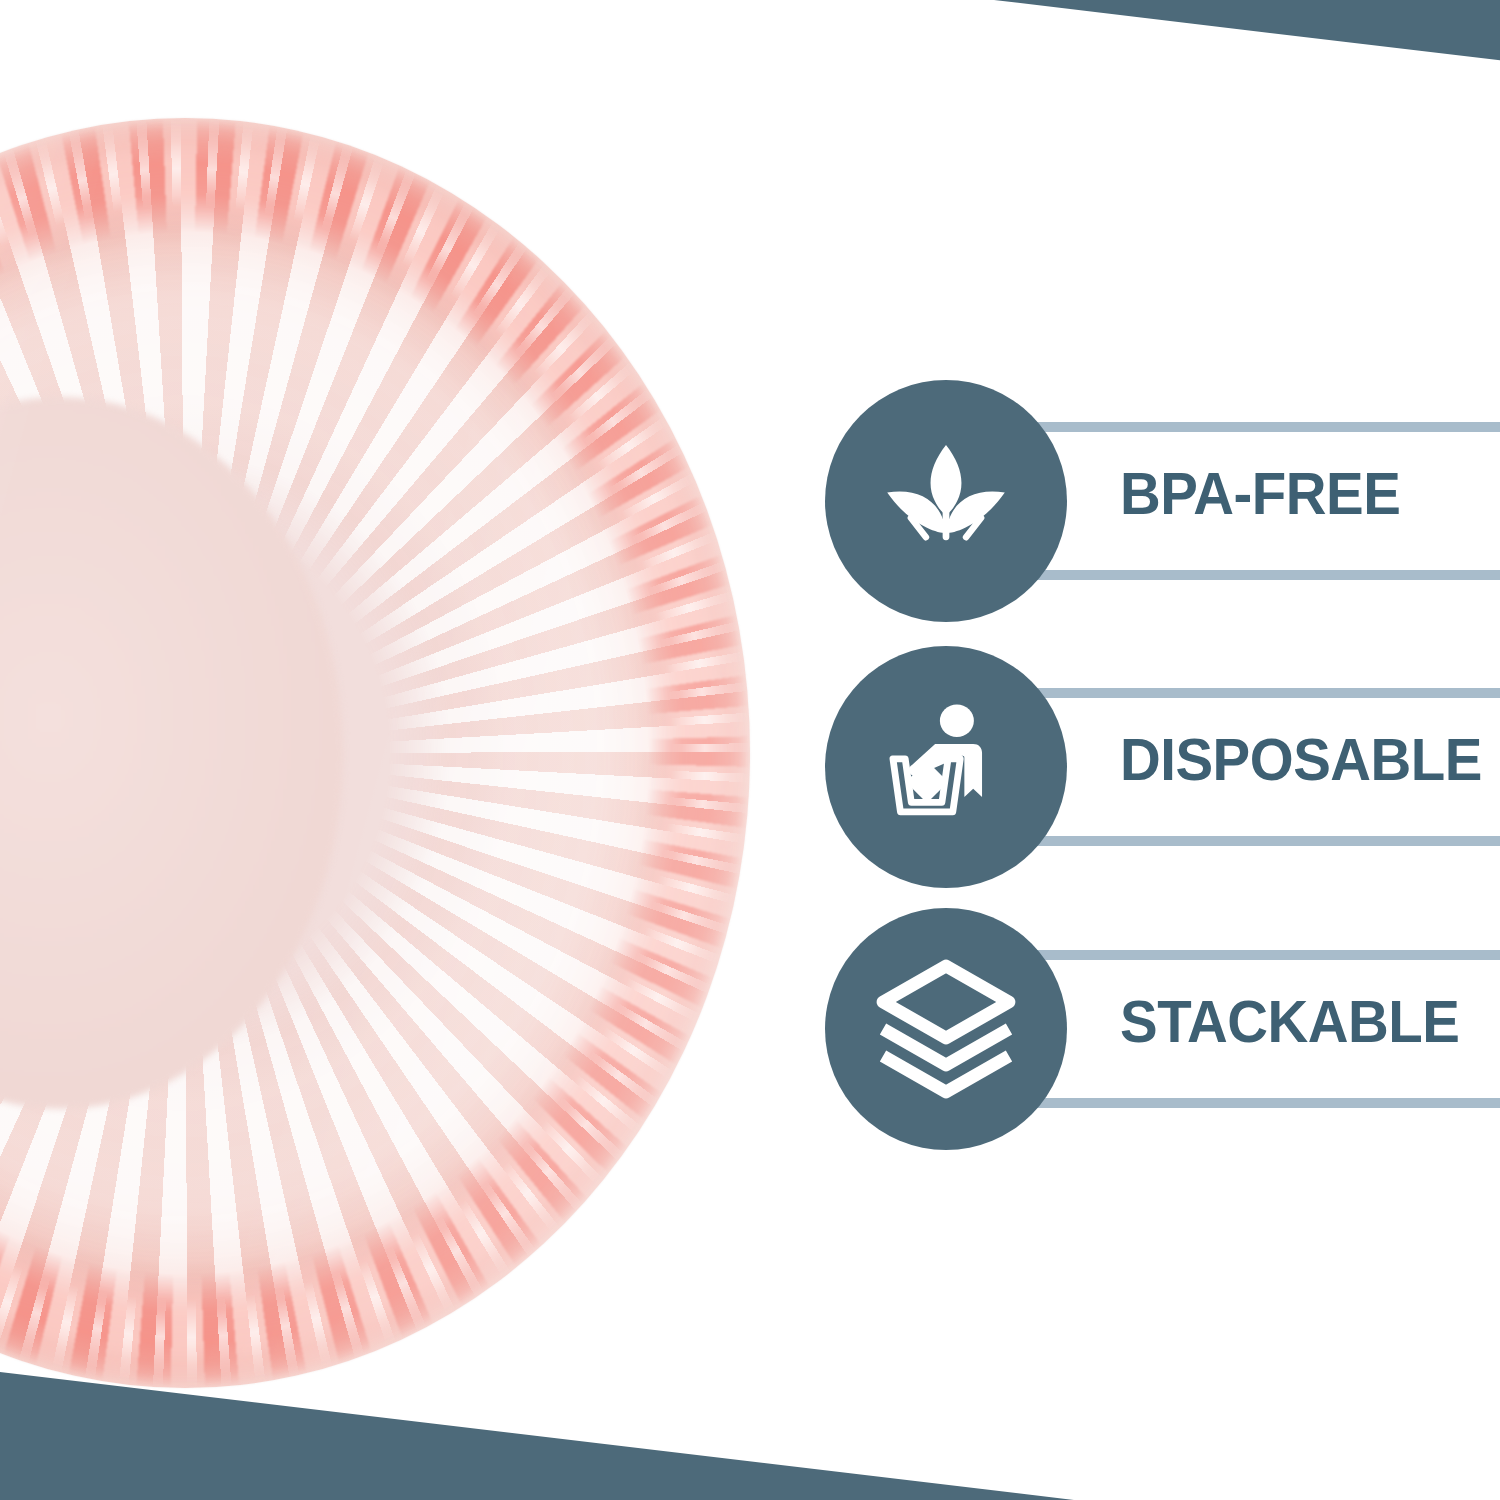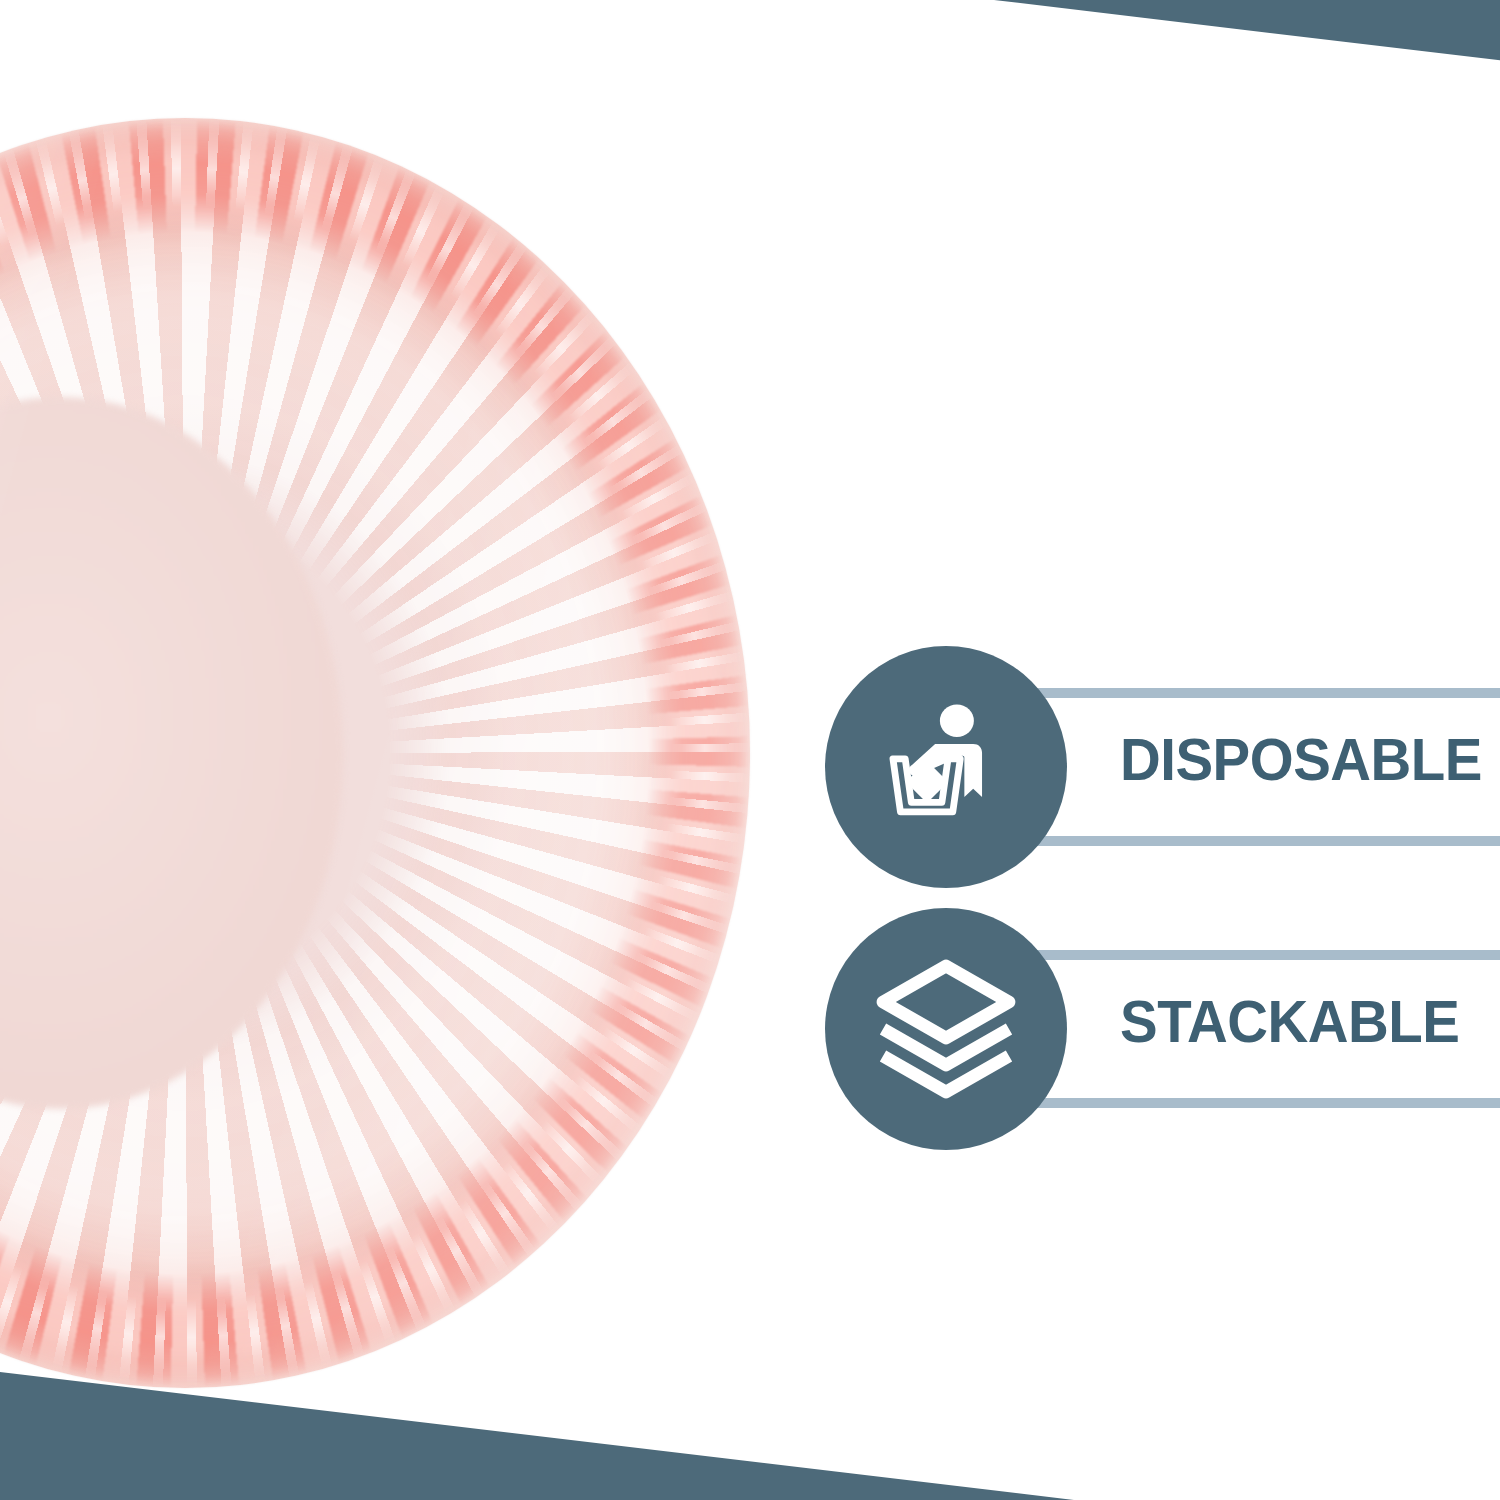--- a/index.html
+++ b/index.html
@@ -157,6 +157,25 @@
 
   <div class="features">
 
+    <div class="feature f1">
+      <div class="rule top"></div>
+      <div class="rule bot"></div>
+      <div class="badge">
+        <span>
+          <svg width="140" height="140" viewBox="0 0 100 100" aria-hidden="true">
+            <g fill="#ffffff">
+              <path d="M50 10 C61 24 64 38 58 50 C55 56 52 59 50 60 C48 59 45 56 42 50 C36 38 39 24 50 10 Z"></path>
+              <path d="M8 44 C26 41 40 47 46 59 C49 65 50 70 50 73 C47 73 42 72 36 69 C24 63 15 54 8 44 Z"></path>
+              <path d="M92 44 C74 41 60 47 54 59 C51 65 50 70 50 73 C53 73 58 72 64 69 C76 63 85 54 92 44 Z"></path>
+              <rect x="47.6" y="38" width="4.8" height="40" rx="2.2"></rect>
+              <rect x="28" y="58" width="4.6" height="22" rx="2.2" transform="rotate(-38 30.3 69)"></rect>
+              <rect x="67.4" y="58" width="4.6" height="22" rx="2.2" transform="rotate(38 69.7 69)"></rect>
+            </g>
+          </svg>
+        </span>
+      </div>
+      <div class="feature-label">BPA-FREE</div>
+    </div>
 
     <div class="feature f3">
       <div class="rule top"></div>

